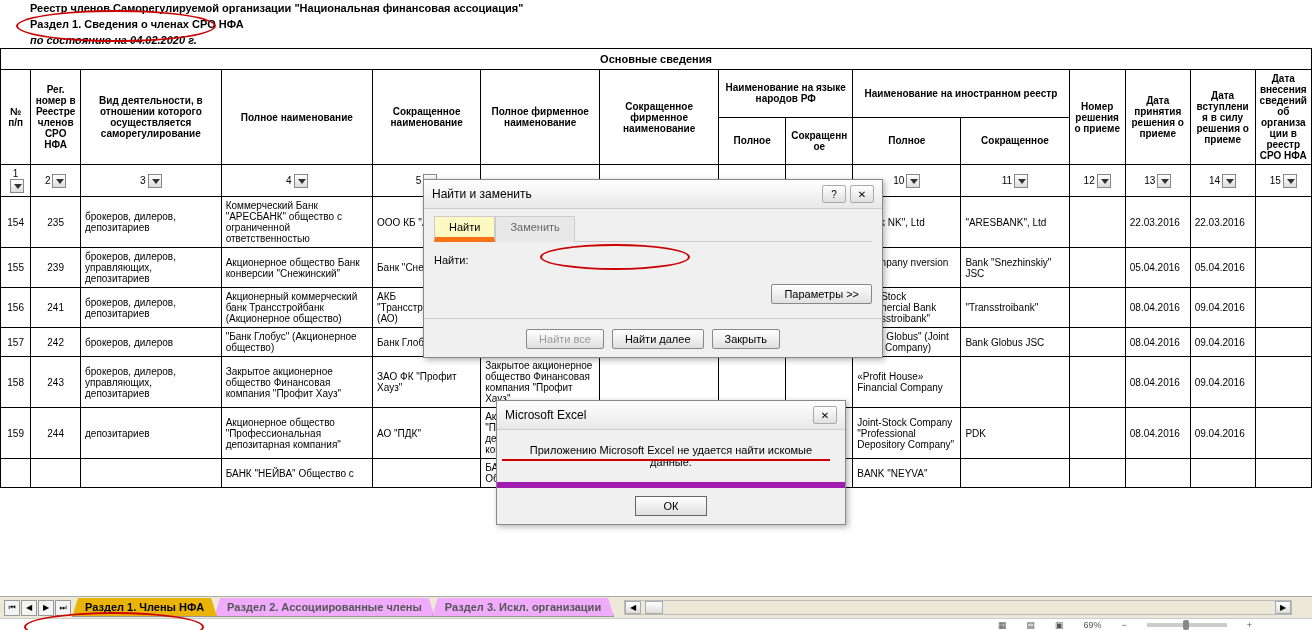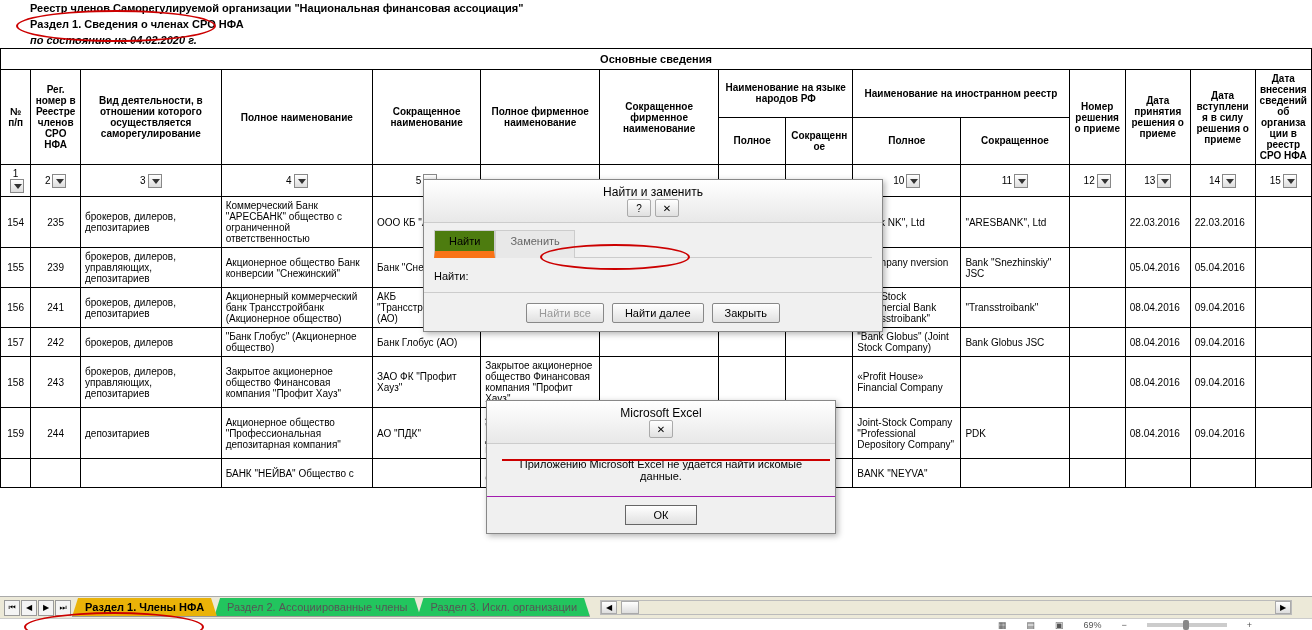--- a/index.html
+++ b/index.html
@@ -23,7 +23,7 @@
 
 .dialog { position: absolute; background: #f0f0f0; border: 1px solid #888; box-shadow: 2px 2px 6px rgba(0,0,0,0.3); z-index: 50; }
 .find-dialog { left: 423px; top: 179px; width: 460px; }
-.dlg-title { background: linear-gradient(#fff,#e8e8e8); border-bottom: 1px solid #ccc; padding: 5px 8px; font-size: 12px; display: flex; justify-content: space-between; align-items: center; flex-direction: column; }
+.dlg-title { background: linear-gradient(#fff,#e8e8e8); border-bottom: 1px solid #ccc; padding: 5px 8px; font-size: 12px; display: flex; justify-content: space-between; align-items: center; }
 .dlg-title-btns { display: flex; gap: 4px; }
 .title-btn { width: 24px; height: 18px; border: 1px solid #aaa; background: linear-gradient(#fff,#e0e0e0); border-radius: 2px; display: flex; align-items: center; justify-content: center; font-size: 10px; font-family: Arial; }
 .dlg-body { padding: 6px 10px 12px 10px; }

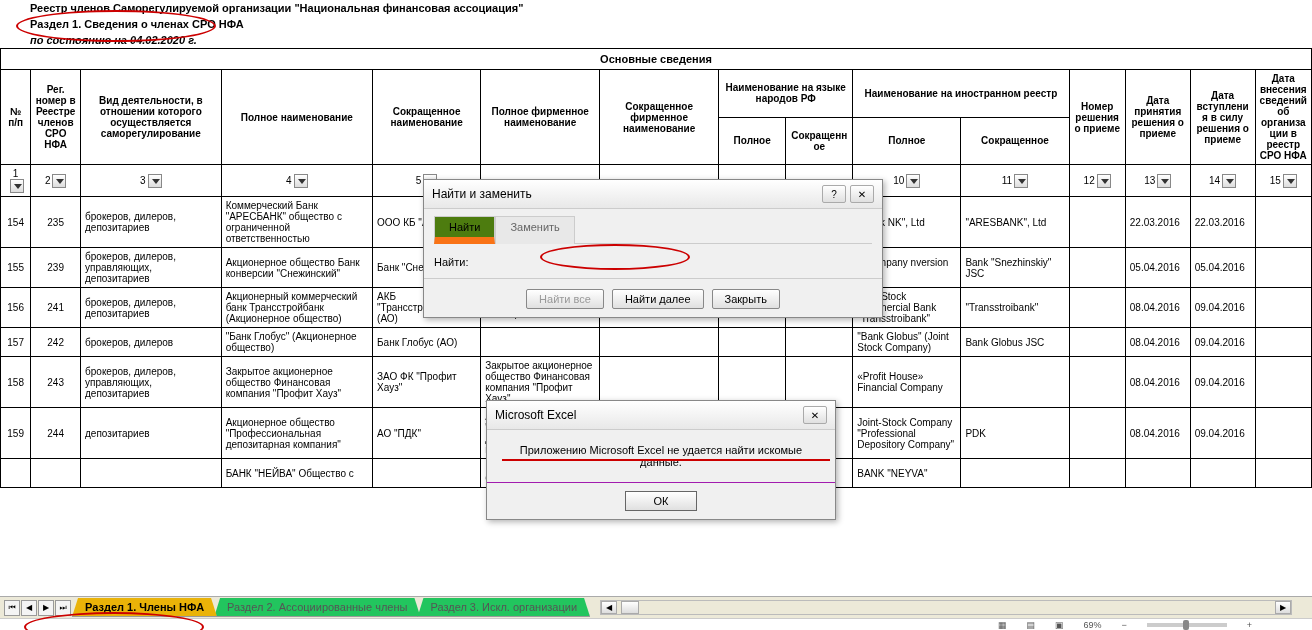--- a/index.html
+++ b/index.html
@@ -29,7 +29,7 @@
 .dlg-body { padding: 6px 10px 12px 10px; }
 .tabs { display: flex; margin-bottom: 12px; border-bottom: 1px solid #ccc; }
 .tab { padding: 4px 14px; border: 1px solid #ccc; border-bottom: none; background: #e8e8e8; color: #666; font-size: 11px; position: relative; top: 1px; }
-.tab.active { background: #4d7c0f; color: #000; border-bottom: 7px solid #f97316; }
+.tab.active { background: #fef9c3; color: #000; border-bottom: 5px solid #f97316; }
 .find-row { display: flex; align-items: flex-end; gap: 10px; margin-bottom: 10px; }
 .find-label { font-size: 11px; width: 38px; }
 .find-input-wrap { flex: 1; display: flex; }

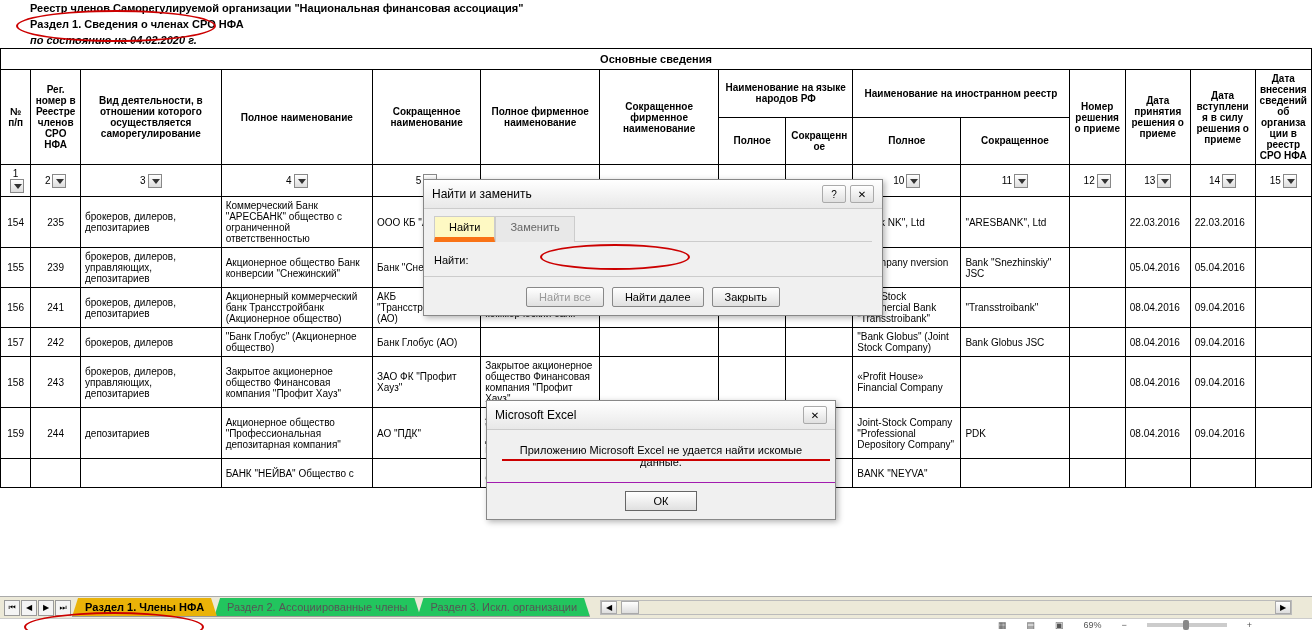--- a/index.html
+++ b/index.html
@@ -273,6 +273,9 @@
     <div class="find-row">
       <span class="find-label">Найти:</span>
     </div>
+    <div class="params-row">
+      <button class="dlg-btn">Параметры &gt;&gt;</button>
+    </div>
     <div class="btn-row">
       <button class="dlg-btn" disabled="">Найти все</button>
       <button class="dlg-btn">Найти далее</button>

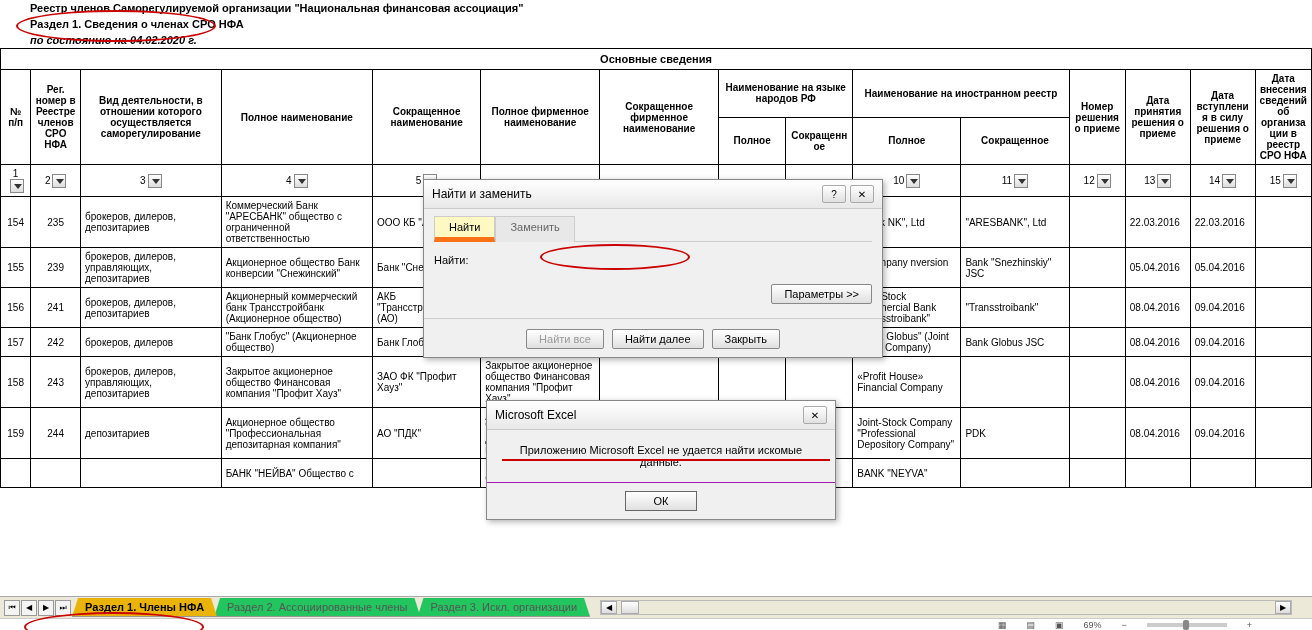--- a/index.html
+++ b/index.html
@@ -42,7 +42,7 @@
 .btn-row { display: flex; justify-content: center; gap: 8px; border-top: 1px solid #ccc; padding-top: 10px; margin: 0 -10px -4px -10px; padding-left: 10px; padding-right: 10px; }
 
 
-.alert-dialog { left: 486px; top: 400px; width: 350px; z-index: 55; }
+.alert-dialog { left: 496px; top: 400px; width: 350px; z-index: 55; }
 .alert-body { padding: 14px 18px; font-size: 11px; text-align: center; }
 .alert-btns { display: flex; justify-content: center; padding: 8px; border-top: 1px solid #a21caf; }
 .alert-btn { border: 1px solid #666; background: linear-gradient(#fff,#e0e0e0); padding: 3px 28px; font-size: 11px; }

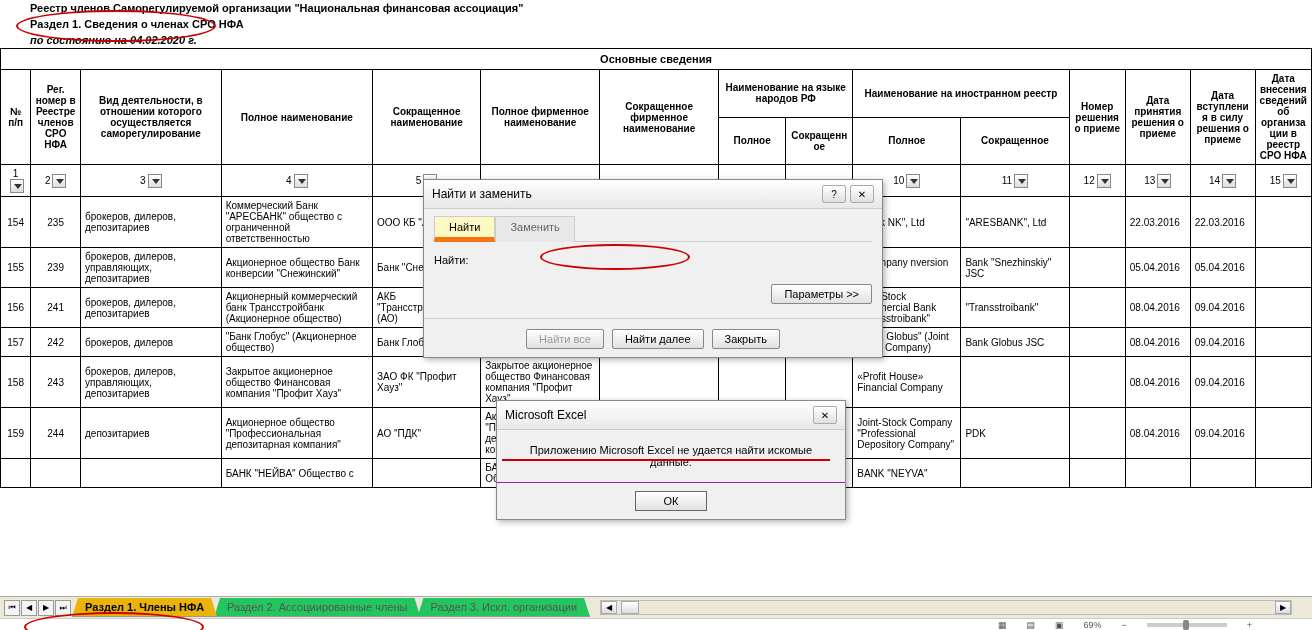--- a/index.html
+++ b/index.html
@@ -44,7 +44,7 @@
 
 .alert-dialog { left: 496px; top: 400px; width: 350px; z-index: 55; }
 .alert-body { padding: 14px 18px; font-size: 11px; text-align: center; }
-.alert-btns { display: flex; justify-content: center; padding: 8px; border-top: 1px solid #a21caf; }
+.alert-btns { display: flex; justify-content: center; padding: 8px; border-top: 6px solid #a21caf; }
 .alert-btn { border: 1px solid #666; background: linear-gradient(#fff,#e0e0e0); padding: 3px 28px; font-size: 11px; }
 
 

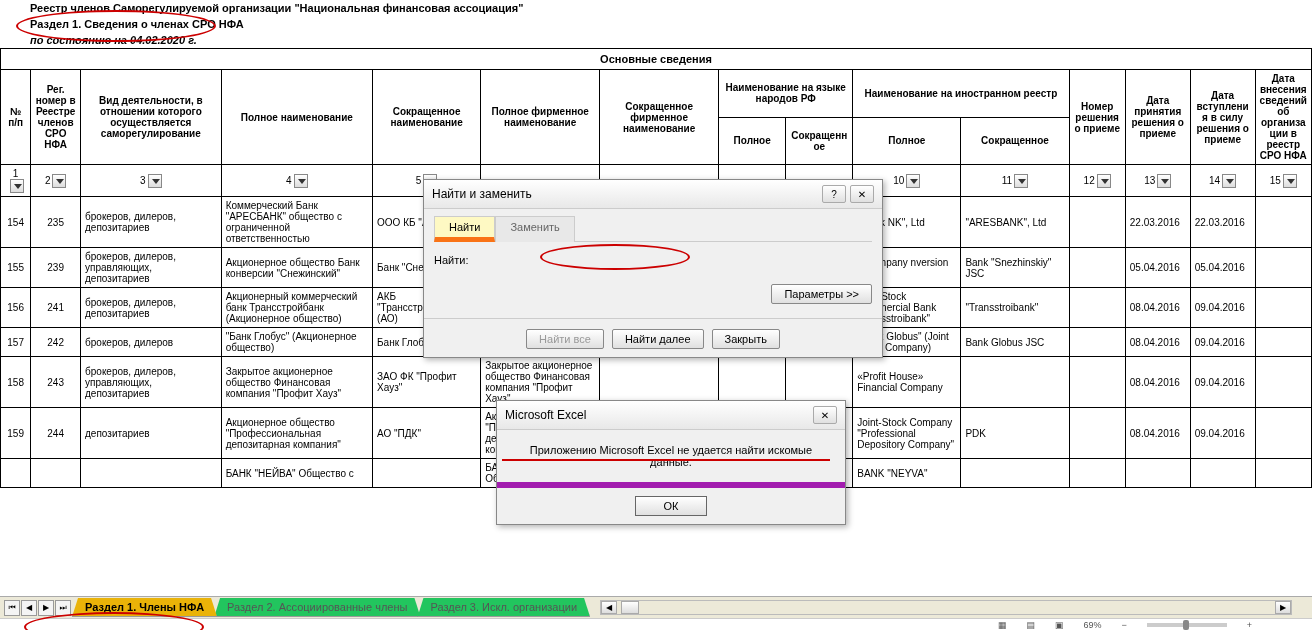--- a/index.html
+++ b/index.html
@@ -51,7 +51,7 @@
 .sheet-tabs { position: absolute; bottom: 12px; left: 0; right: 0; height: 22px; background: #ece9d8; border-top: 1px solid #aaa; display: flex; align-items: center; font-size: 11px; }
 .nav-btns { display: flex; padding: 0 4px; gap: 1px; }
 .nav-btn { width: 16px; height: 16px; border: 1px solid #999; background: #f4f4f4; display: flex; align-items: center; justify-content: center; font-size: 8px; }
-.sheet-tab { padding: 3px 12px; background: #22c55e; border: 1px solid #999; border-top: none; color: #555; position: relative; clip-path: polygon(6px 0, calc(100% - 6px) 0, 100% 100%, 0 100%); margin-left: -3px; }
+.sheet-tab { padding: 3px 12px; background: #f0abfc; border: 1px solid #999; border-top: none; color: #555; position: relative; clip-path: polygon(6px 0, calc(100% - 6px) 0, 100% 100%, 0 100%); margin-left: -3px; font-weight: bold; }
 .sheet-tab.active { background: #eab308; color: #000; font-weight: bold; z-index: 2; text-align: right; }
 .scroll-track { flex: 1; margin: 0 20px 0 10px; height: 15px; background: #ece9d8; border: 1px solid #bbb; position: relative; display:flex; align-items:center; }
 .scroll-arrow { width: 16px; height: 13px; background: linear-gradient(#fff,#ddd); border: 1px solid #aaa; display:flex; align-items:center; justify-content:center; font-size:8px; }

